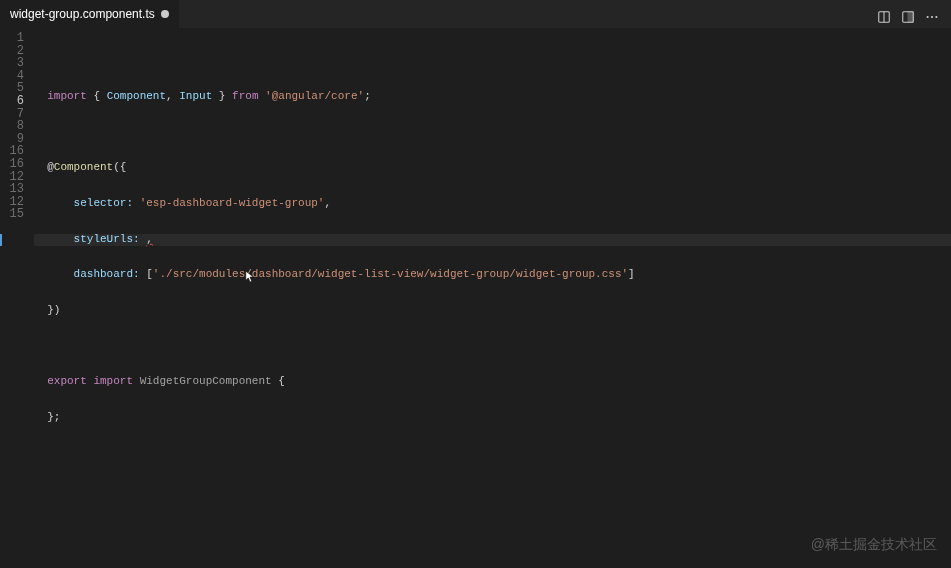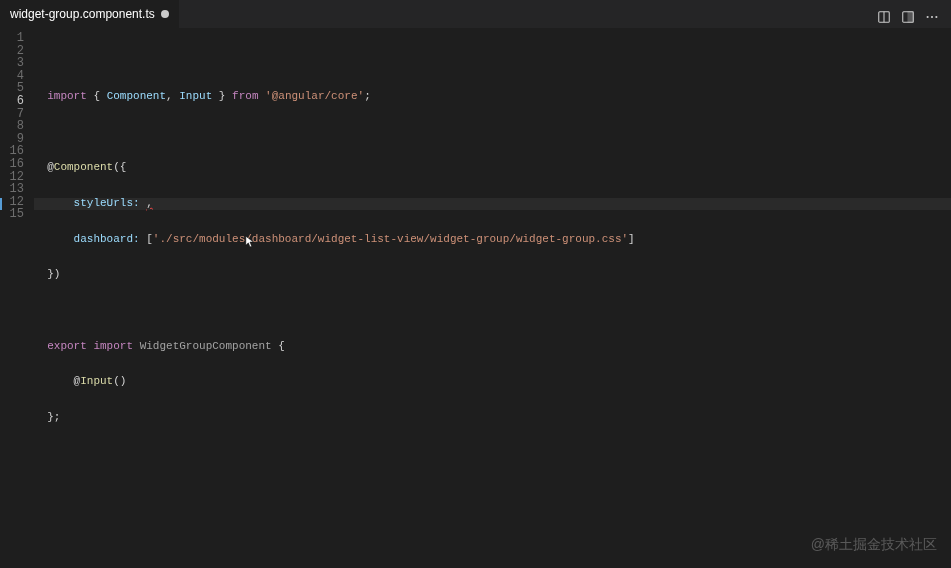--- a/index.html
+++ b/index.html
@@ -163,6 +163,7 @@
     <div class="line">  <span class="tok-kw">import</span><span class="tok-pn"> { </span><span class="tok-id">Component</span><span class="tok-pn">, </span><span class="tok-id">Input</span><span class="tok-pn"> } </span><span class="tok-kw">from</span><span> </span><span class="tok-str">'@angular/core'</span><span class="tok-pn">;</span></div>
     <div class="line"><span></span></div>
     <div class="line">  <span class="tok-dec">@</span><span class="tok-fn">Component</span><span class="tok-pn">({</span></div>
+    <div class="line">  <span>    </span><span class="tok-id">selector:</span><span> </span><span class="tok-str">'esp-dashboard-widget-group'</span><span class="tok-pn">,</span></div>
     <div class="line hl">  <span>    </span><span class="tok-id">styleUrls:</span><span> </span><span class="tok-pn err-squiggle">,</span></div>
     <div class="line">  <span>    </span><span class="tok-id">dashboard:</span><span class="tok-pn"> [</span><span class="tok-str">'./src/modules/dashboard/widget-list-view/widget-group/widget-group.css'</span><span class="tok-pn">]</span><svg class="cursor-ptr" style="left:211px;top:1px" viewBox="0 0 12 16">
           <path d="M1 1 L1 12 L4 9 L6 14 L8 13 L6 8 L10 8 Z" fill="#fff" stroke="#000" stroke-width="0.6"></path>

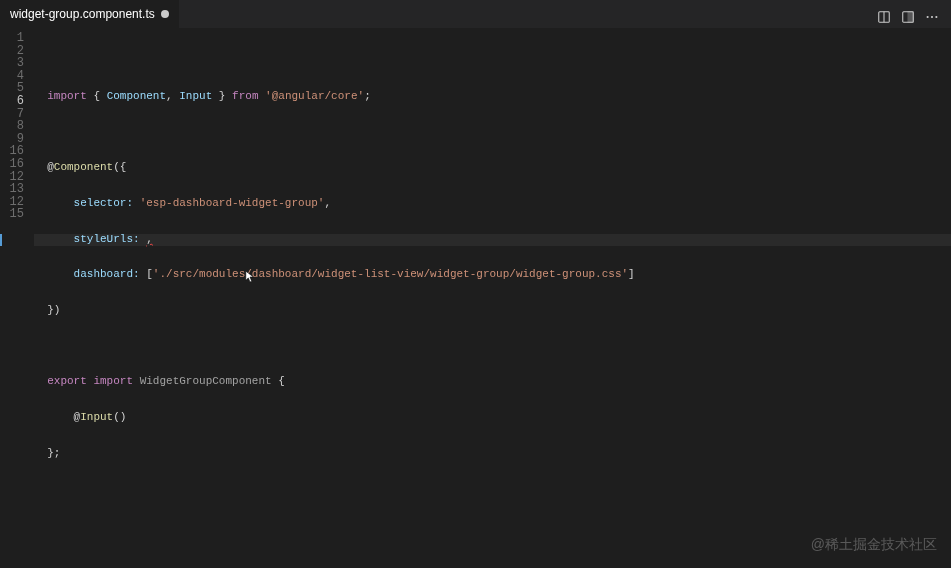--- a/index.html
+++ b/index.html
@@ -171,7 +171,6 @@
     <div class="line">  <span class="tok-pn">})</span></div>
     <div class="line"><span></span></div>
     <div class="line">  <span class="tok-kw">export</span><span> </span><span class="tok-kw">import</span><span> </span><span class="tok-type">WidgetGroupComponent</span><span class="tok-pn"> {</span></div>
-    <div class="line">  <span class="tok-dec">    @</span><span class="tok-fn">Input</span><span class="tok-pn">()</span></div>
     <div class="line">  <span class="tok-pn">};</span></div>
     
   </div>

